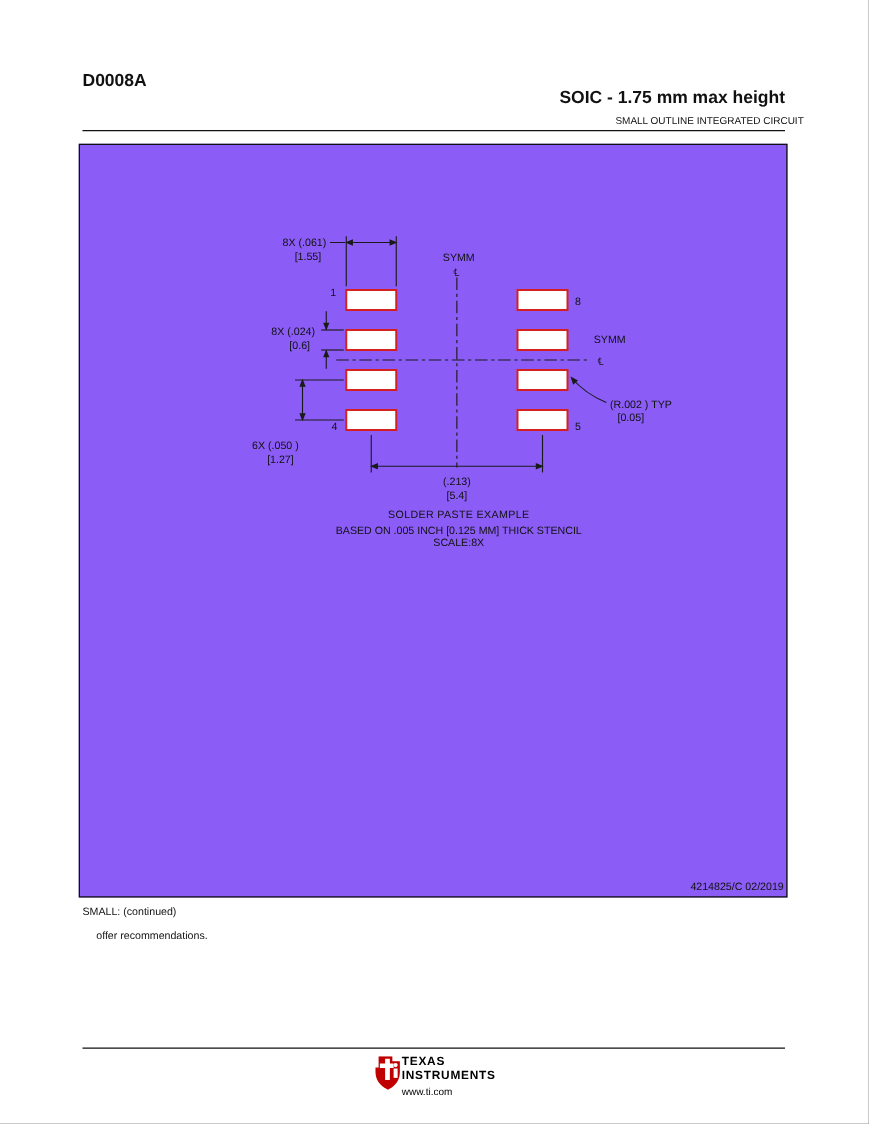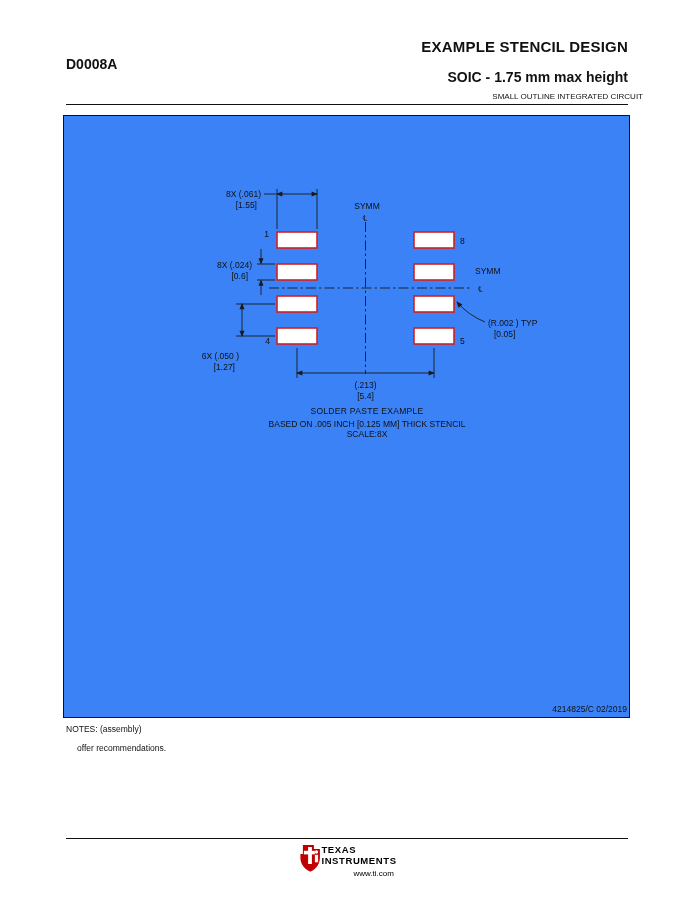--- a/index.html
+++ b/index.html
@@ -52,7 +52,6 @@
 
 <div class="page">
 
-  <div class="abs hdr-title">EXAMPLE STENCIL DESIGN</div>
   <div class="abs hdr-part">D0008A</div>
   <div class="abs hdr-sub">SOIC - 1.75 mm max height</div>
   <div class="abs hdr-sub2">SMALL OUTLINE INTEGRATED CIRCUIT</div>

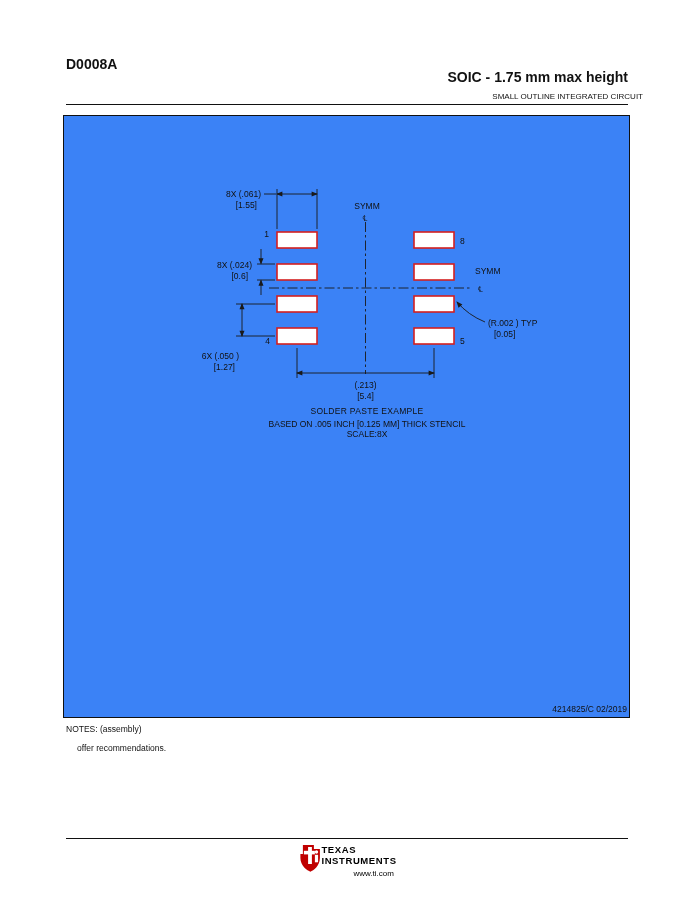--- a/index.html
+++ b/index.html
@@ -18,7 +18,7 @@
   .hdr-rule  { top:104px; left:66px; width:562px; }
 
   
-  .draw-box { top:115px; left:63px; width:567px; height:603px; border:1px solid #111; background:#3b82f6; }
+  .draw-box { top:115px; left:63px; width:567px; height:603px; border:1px solid #111; background:#8b5cf6; }
 
   
   .pad { fill:#fff; stroke:var(--pad_stroke,#d42020); stroke-width:1.6; }

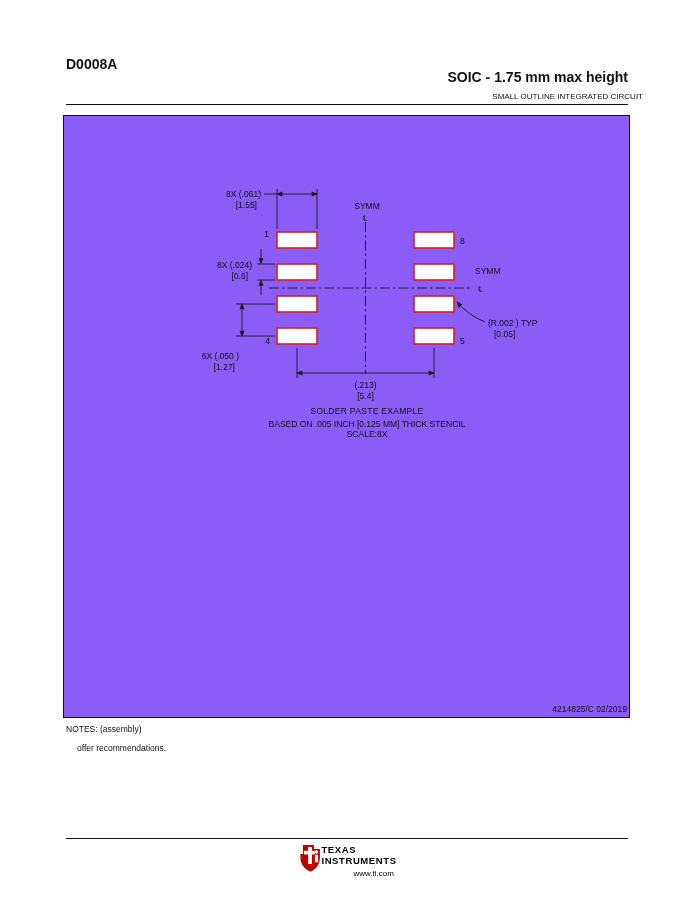--- a/index.html
+++ b/index.html
@@ -138,7 +138,7 @@
   </div>
 
   <div class="abs notes">
-    <div class="notes-h">NOTES: (assembly)</div>
+    <div class="notes-h">SMALL: (continued)</div>
     <div class="note-cont">offer recommendations.</div>
   </div>
 

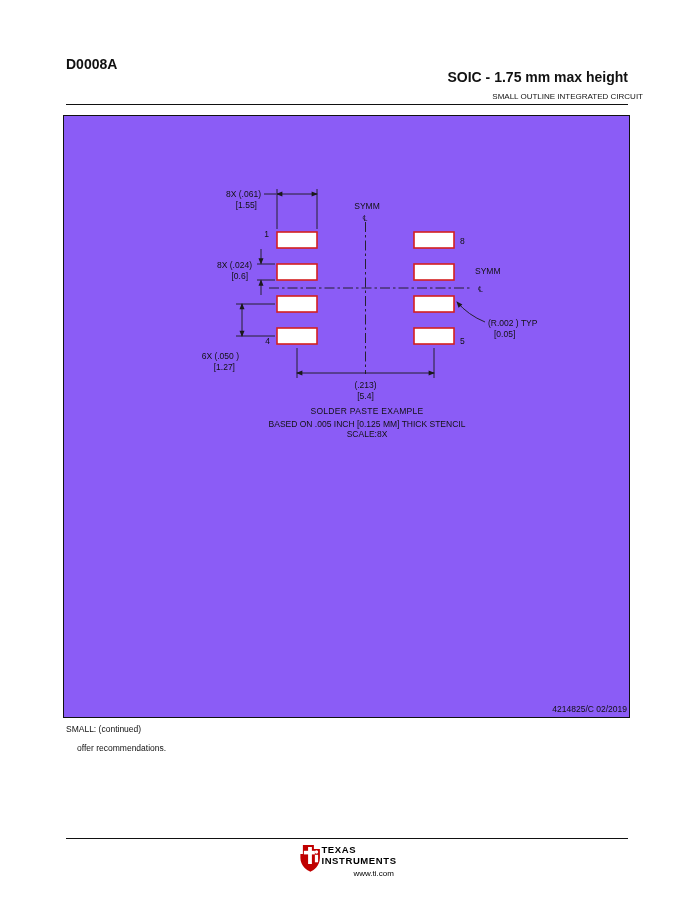--- a/index.html
+++ b/index.html
@@ -45,7 +45,7 @@
   .ti-bug { width:23px; height:27px; display:block; }
   .ti-bug .red { fill:var(--ti_red,#c00000); }
   .ti-name { font-weight:bold; font-size:9.5px; line-height:10.5px; letter-spacing:.6px; color:#000; }
-  .ti-url { font-size:8px; margin-top:3px; color:#000;margin-left:32px; }
+  .ti-url { font-size:8px; margin-top:3px; color:#000; }
 </style>
 </head>
 <body>

